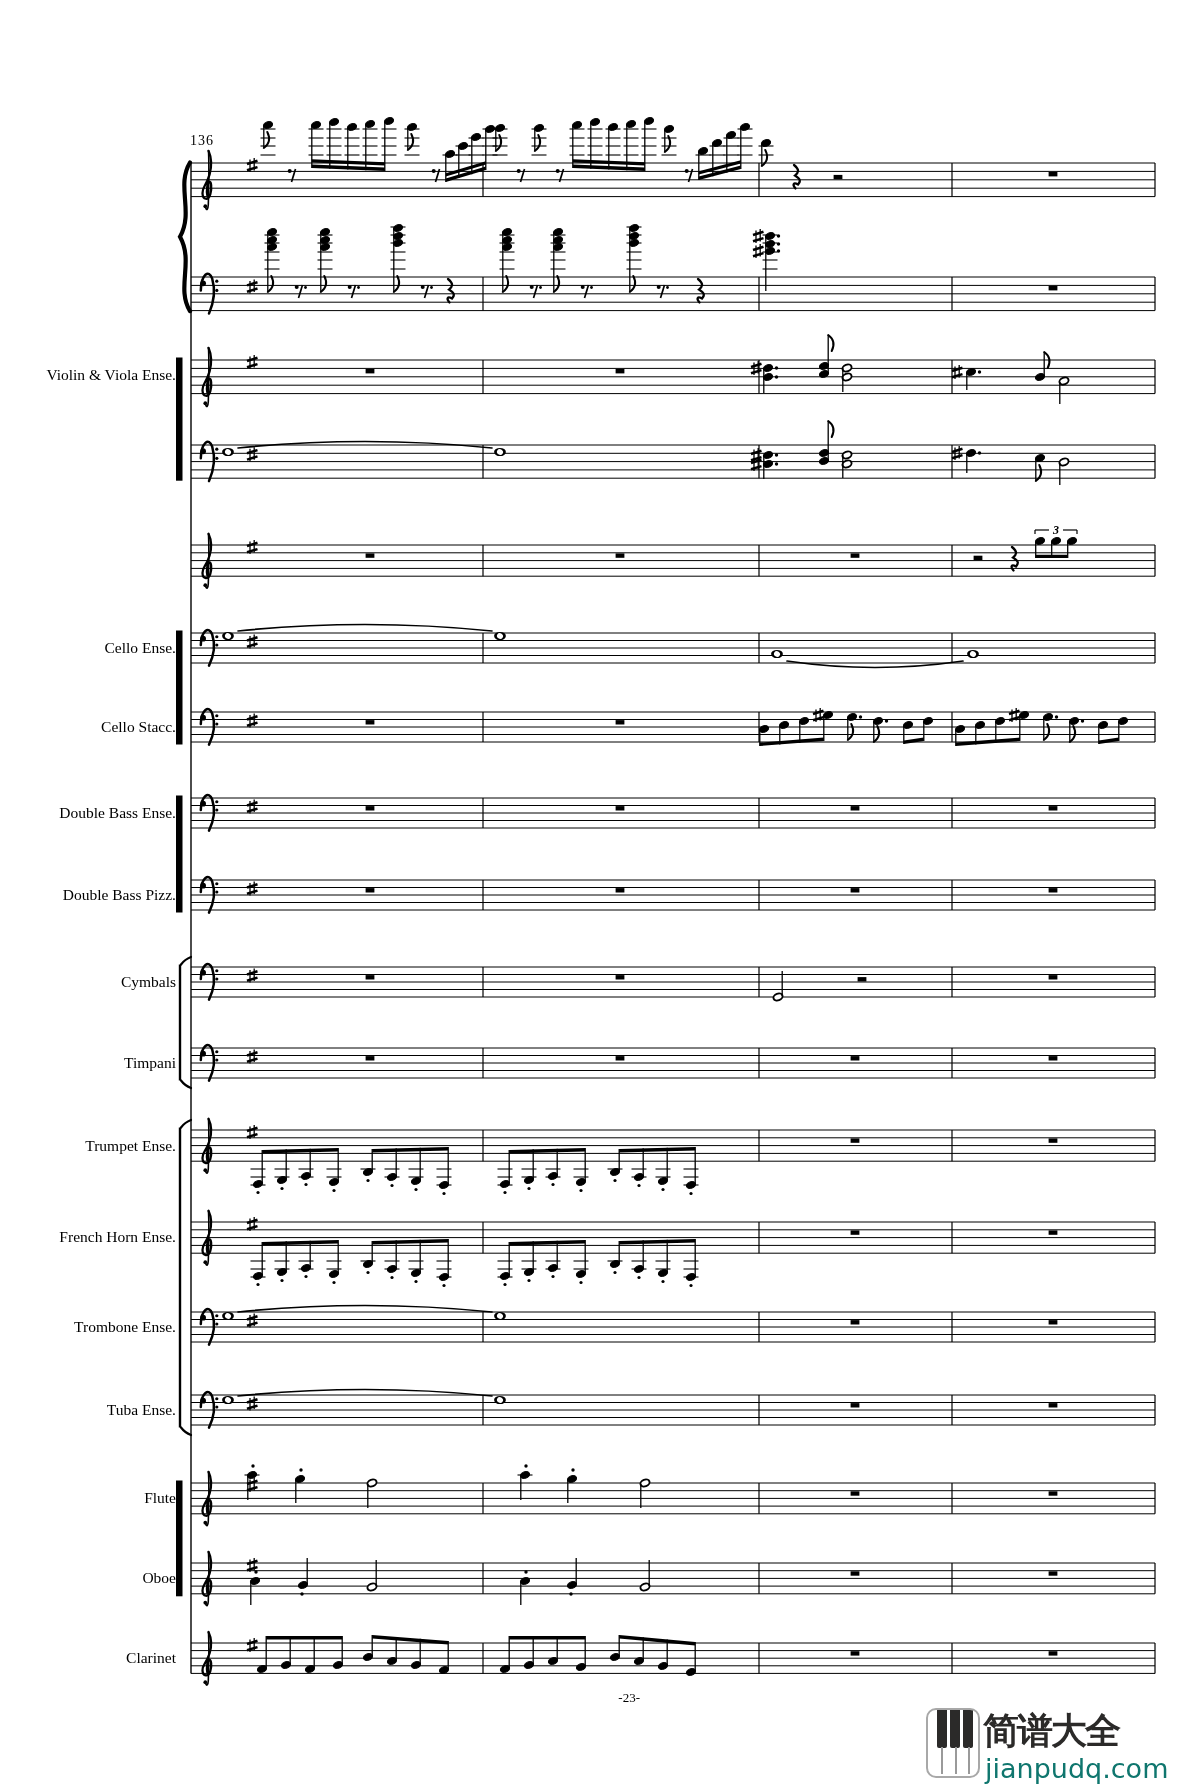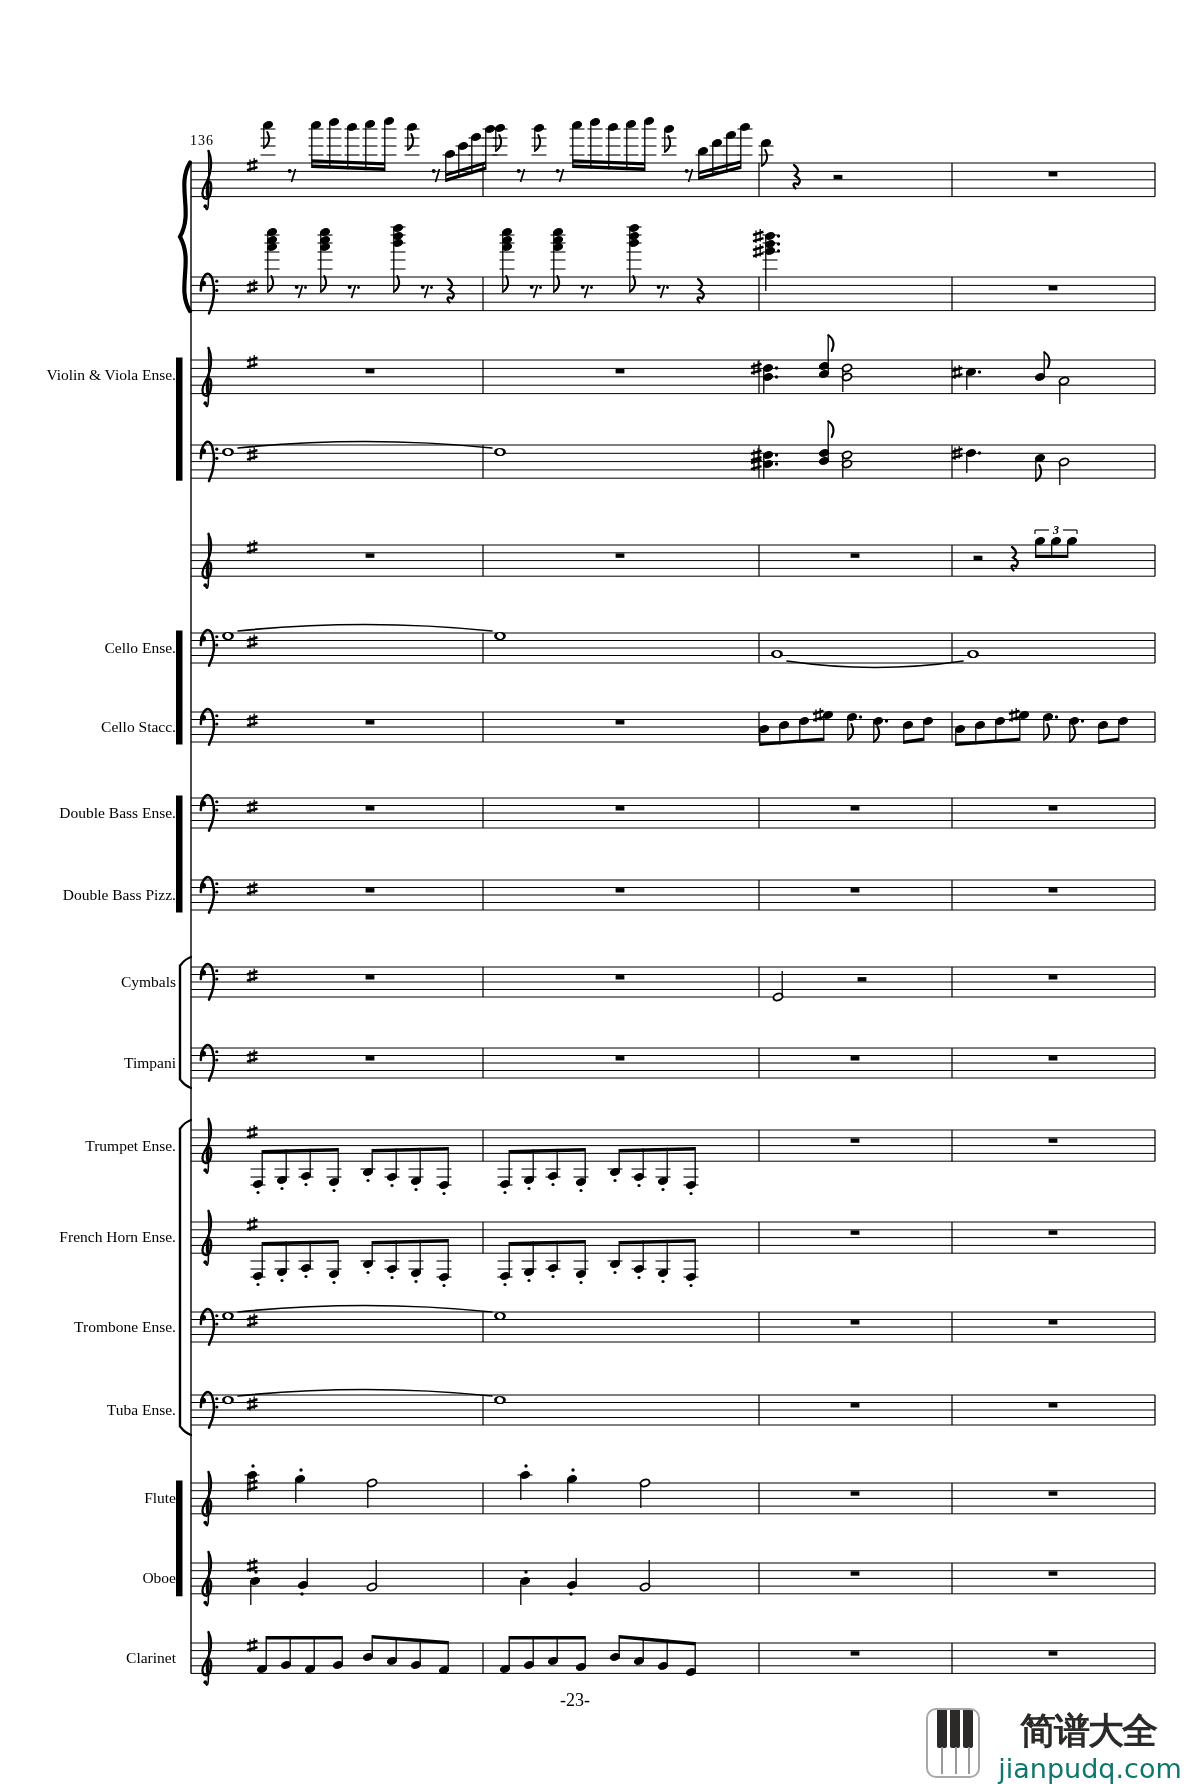--- a/index.html
+++ b/index.html
@@ -10,7 +10,7 @@
   .slabel{position:absolute;right:1024px;width:200px;height:20px;line-height:20px;
           text-align:right;font-size:15.5px;white-space:nowrap;}
   .mnum{position:absolute;left:190px;top:133px;font-size:14px;letter-spacing:1px;}
-  .pnum{position:absolute;left:560px;top:1690px;width:80px;text-align:left;font-size:18px;}
+  .pnum{position:absolute;left:560px;top:1690px;width:80px;text-align:right;font-size:13px;}
   .wm{position:absolute;left:926px;top:1708px;width:270px;height:72px;text-align:center;}
   .wm-icon{position:absolute;left:0;top:0;width:54px;height:70px;background:#fff;
            border:2px solid #a8a8a8;border-radius:10px;box-sizing:border-box;overflow:hidden;}

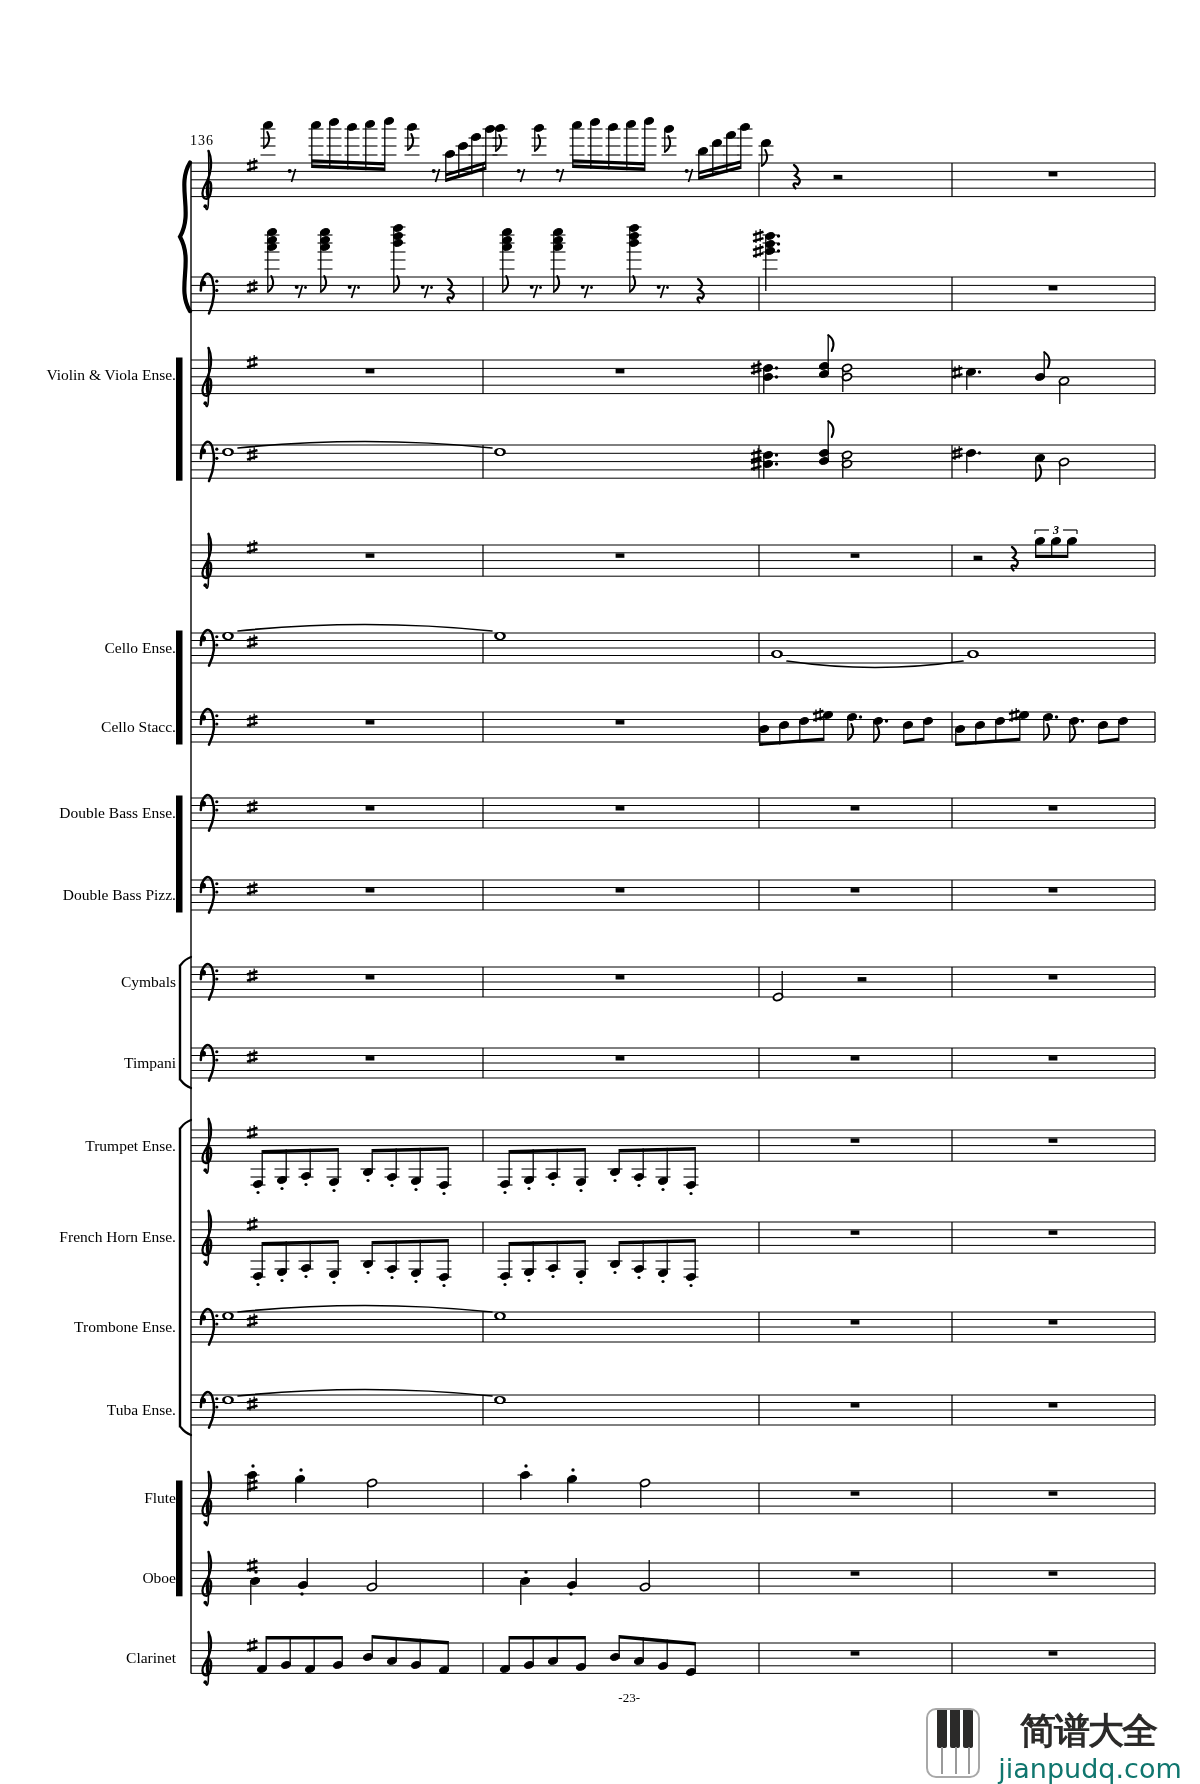--- a/index.html
+++ b/index.html
@@ -11,7 +11,7 @@
           text-align:right;font-size:15.5px;white-space:nowrap;}
   .mnum{position:absolute;left:190px;top:133px;font-size:14px;letter-spacing:1px;}
   .pnum{position:absolute;left:560px;top:1690px;width:80px;text-align:right;font-size:13px;}
-  .wm{position:absolute;left:926px;top:1708px;width:270px;height:72px;text-align:center;}
+  .wm{position:absolute;left:926px;top:1708px;width:270px;height:72px;}
   .wm-icon{position:absolute;left:0;top:0;width:54px;height:70px;background:#fff;
            border:2px solid #a8a8a8;border-radius:10px;box-sizing:border-box;overflow:hidden;}
   .bkey{position:absolute;top:0;width:10px;height:38px;background:#2b2a29;border-radius:0 0 2px 2px;}

